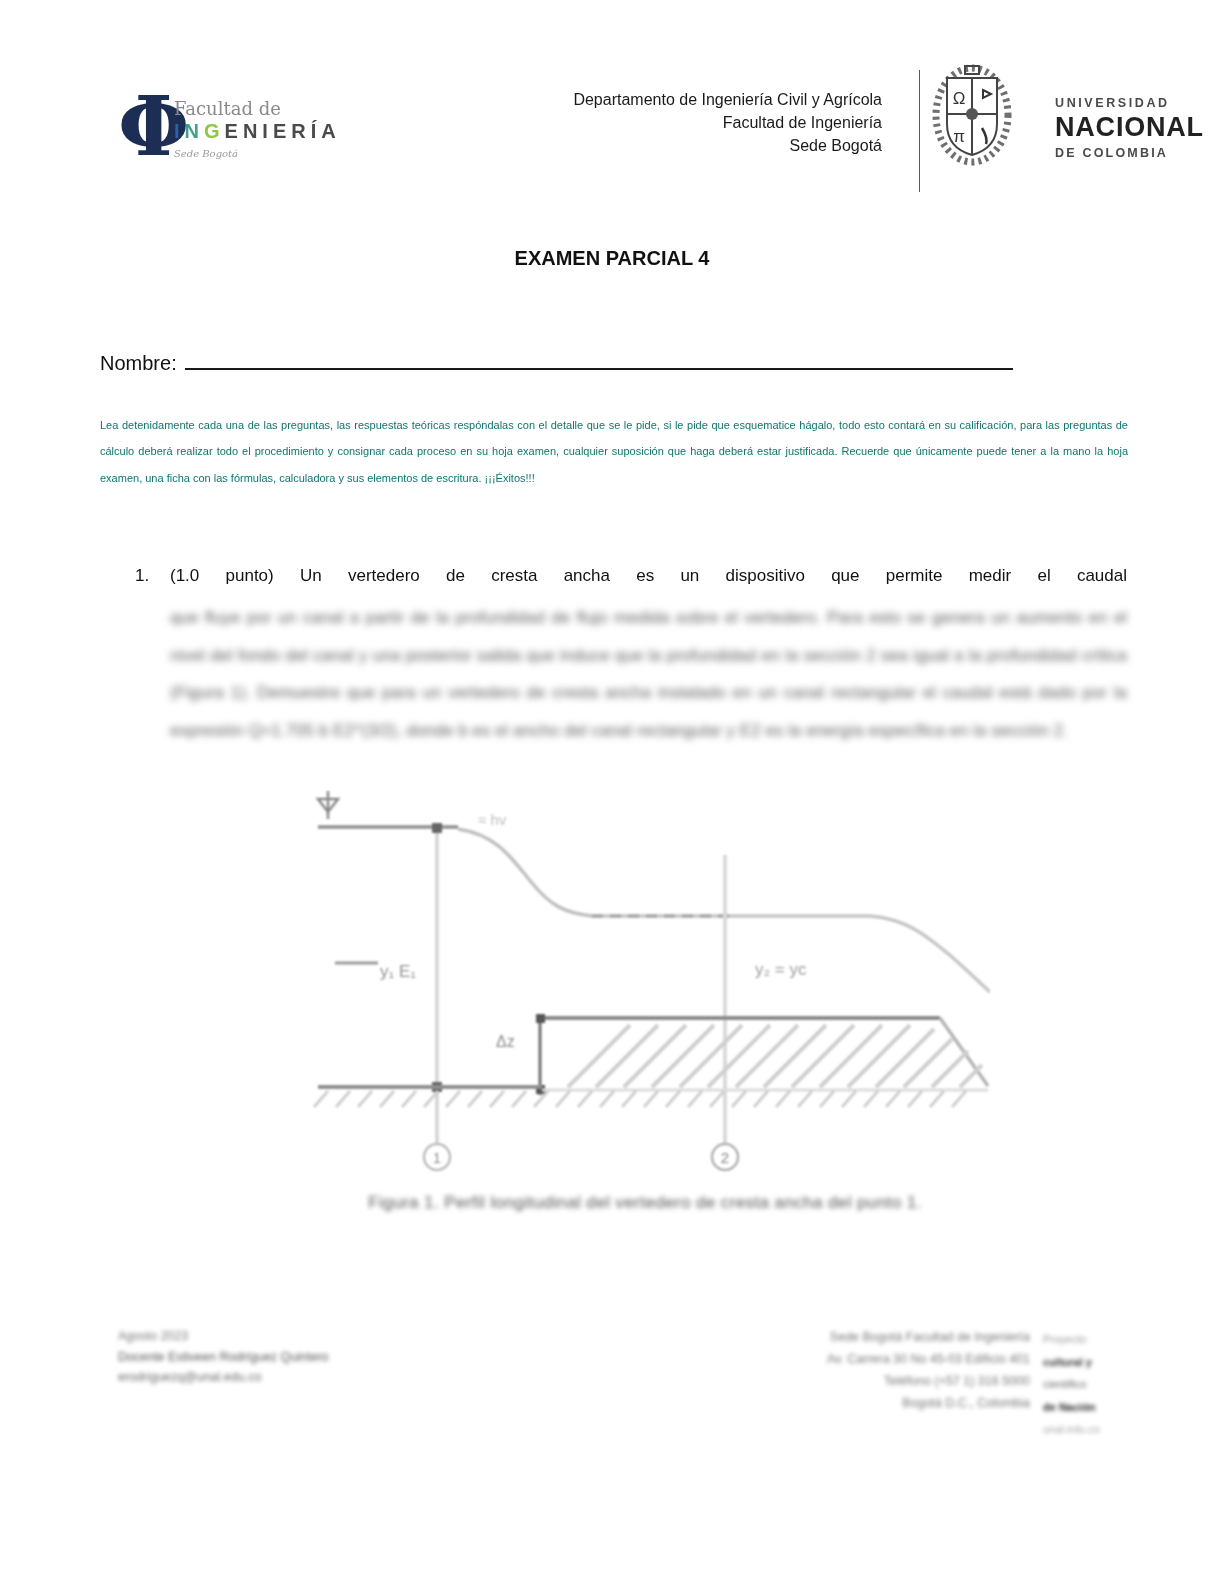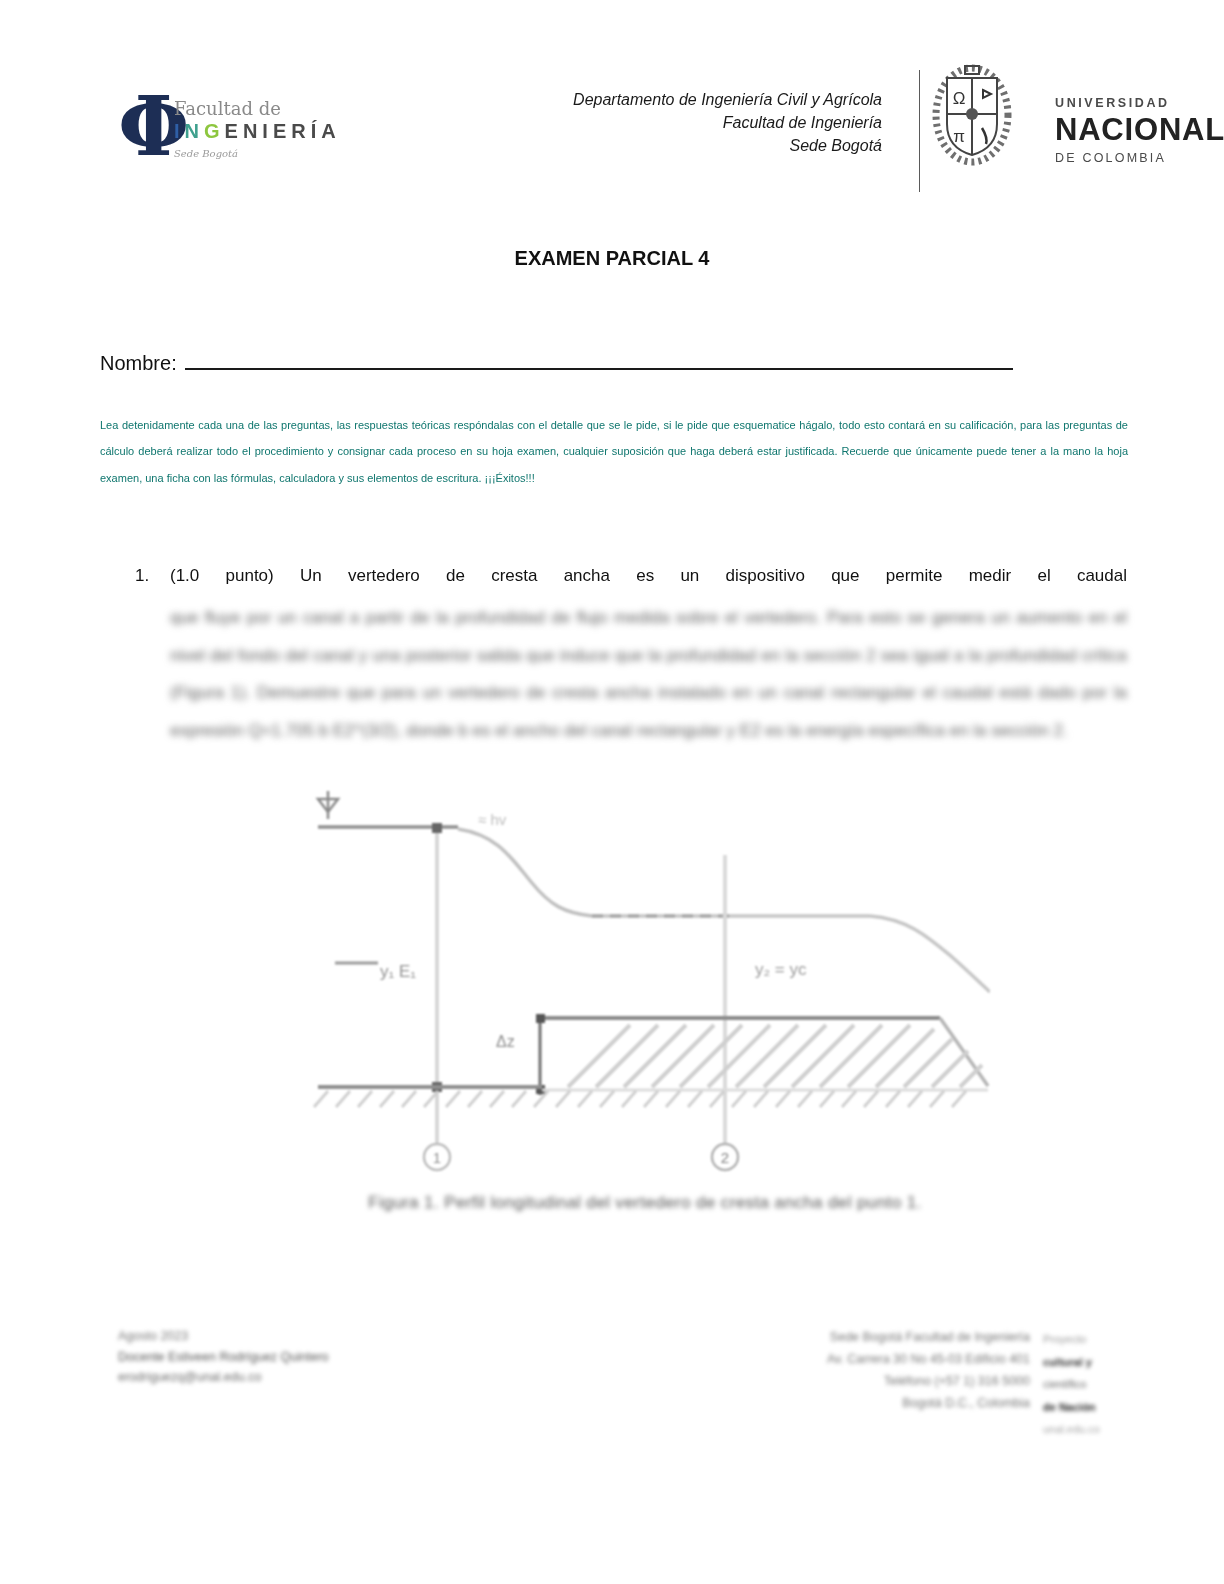--- a/index.html
+++ b/index.html
@@ -21,7 +21,7 @@
   .fac-sede { font-family:"DejaVu Serif", serif; font-style:italic; font-size:10px; color:#9a9a9a; margin-top:5px; }
 
   .dept { position:absolute; right:342px; top:88px; text-align:right;
-          font-style:italic; font-size:16px; line-height:23px; color:#1a1a1a; }
+          font-size:16px; line-height:23px; color:#1a1a1a; }
 
   .hdr-divider { position:absolute; left:919px; top:70px; width:1px; height:122px; background:#5a5a5a; }
 

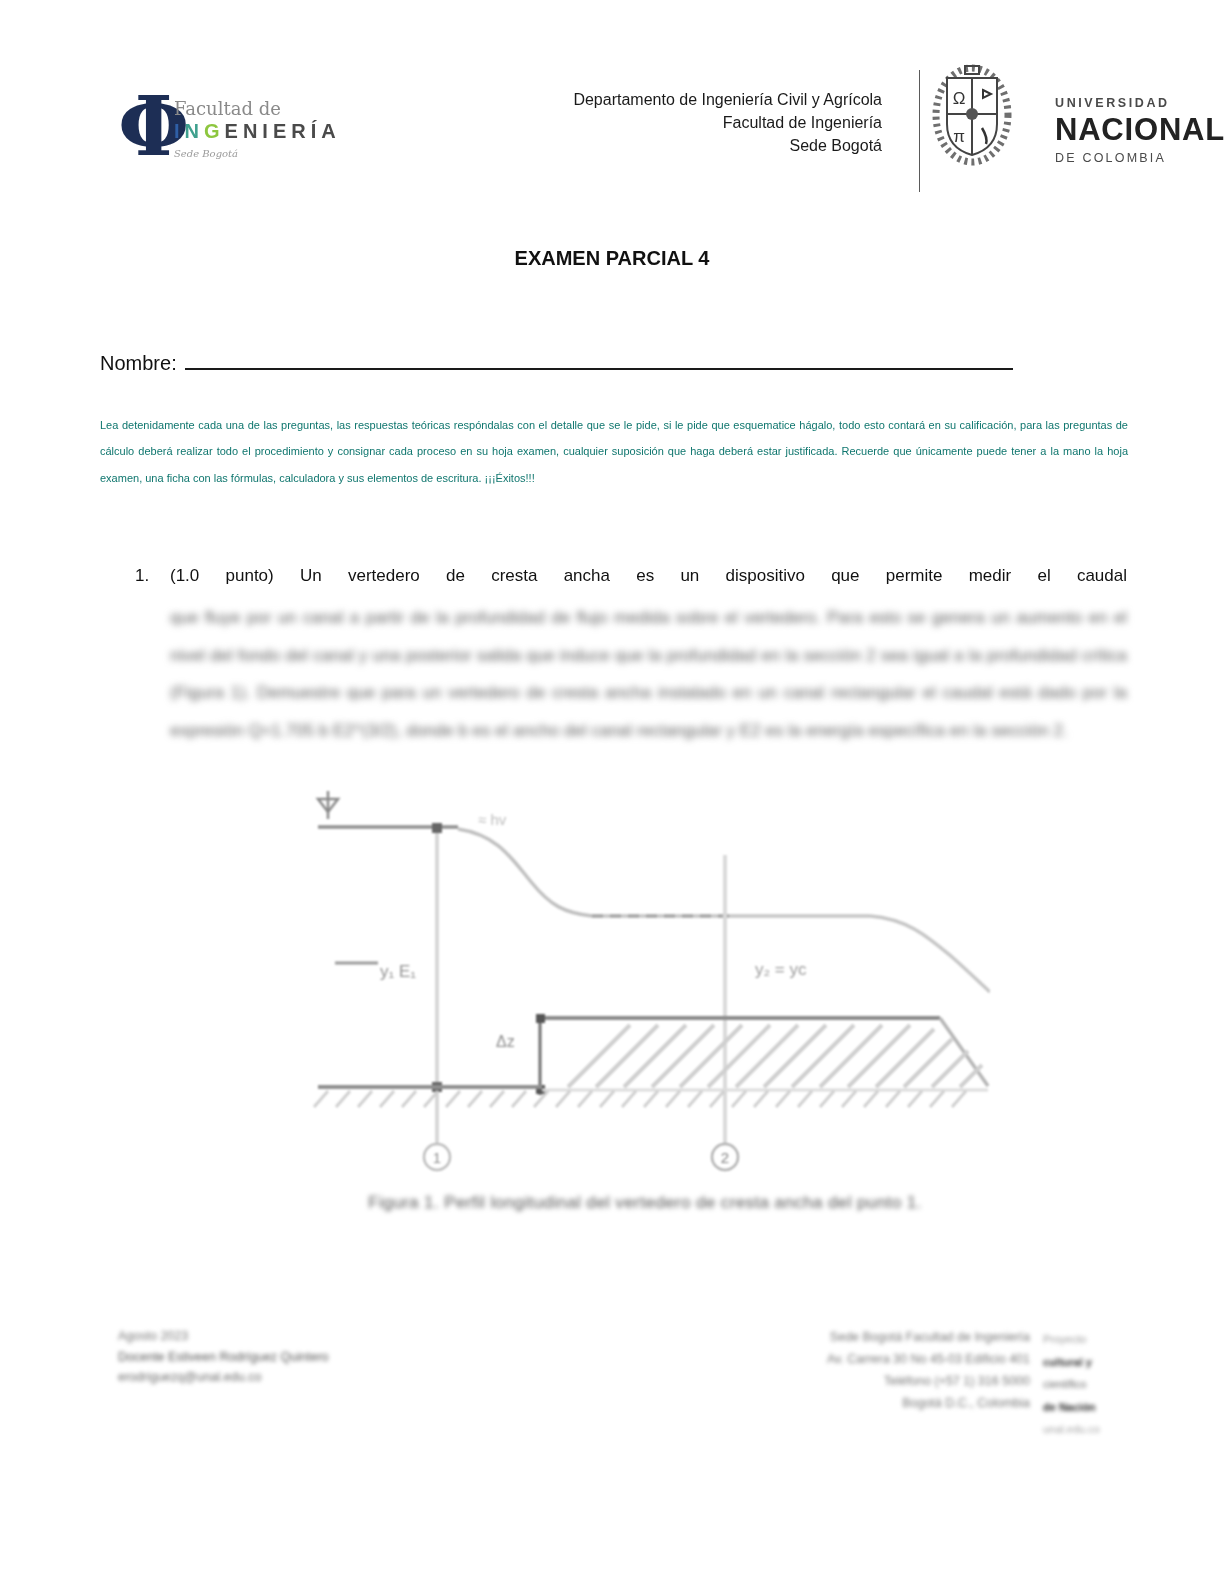--- a/index.html
+++ b/index.html
@@ -28,7 +28,7 @@
   .crest { position:absolute; left:931px; top:62px; }
   .unal-text { position:absolute; left:1018px; top:96px; color:#3a3a3a;margin-left:37px; }
   .unal-l1 { font-size:12.5px; font-weight:bold; letter-spacing:2.6px; color:#4a4a4a; }
-  .unal-l2 { font-size:31px;  font-weight:bold; letter-spacing:0.8px; color:#222; margin-top:2px; }
+  .unal-l2 { font-size:27px;  font-weight:bold; letter-spacing:0.8px; color:#222; margin-top:2px; }
   .unal-l3 { font-size:12.5px; font-weight:normal; letter-spacing:2.2px; color:#4a4a4a; margin-top:3px; }
 
   

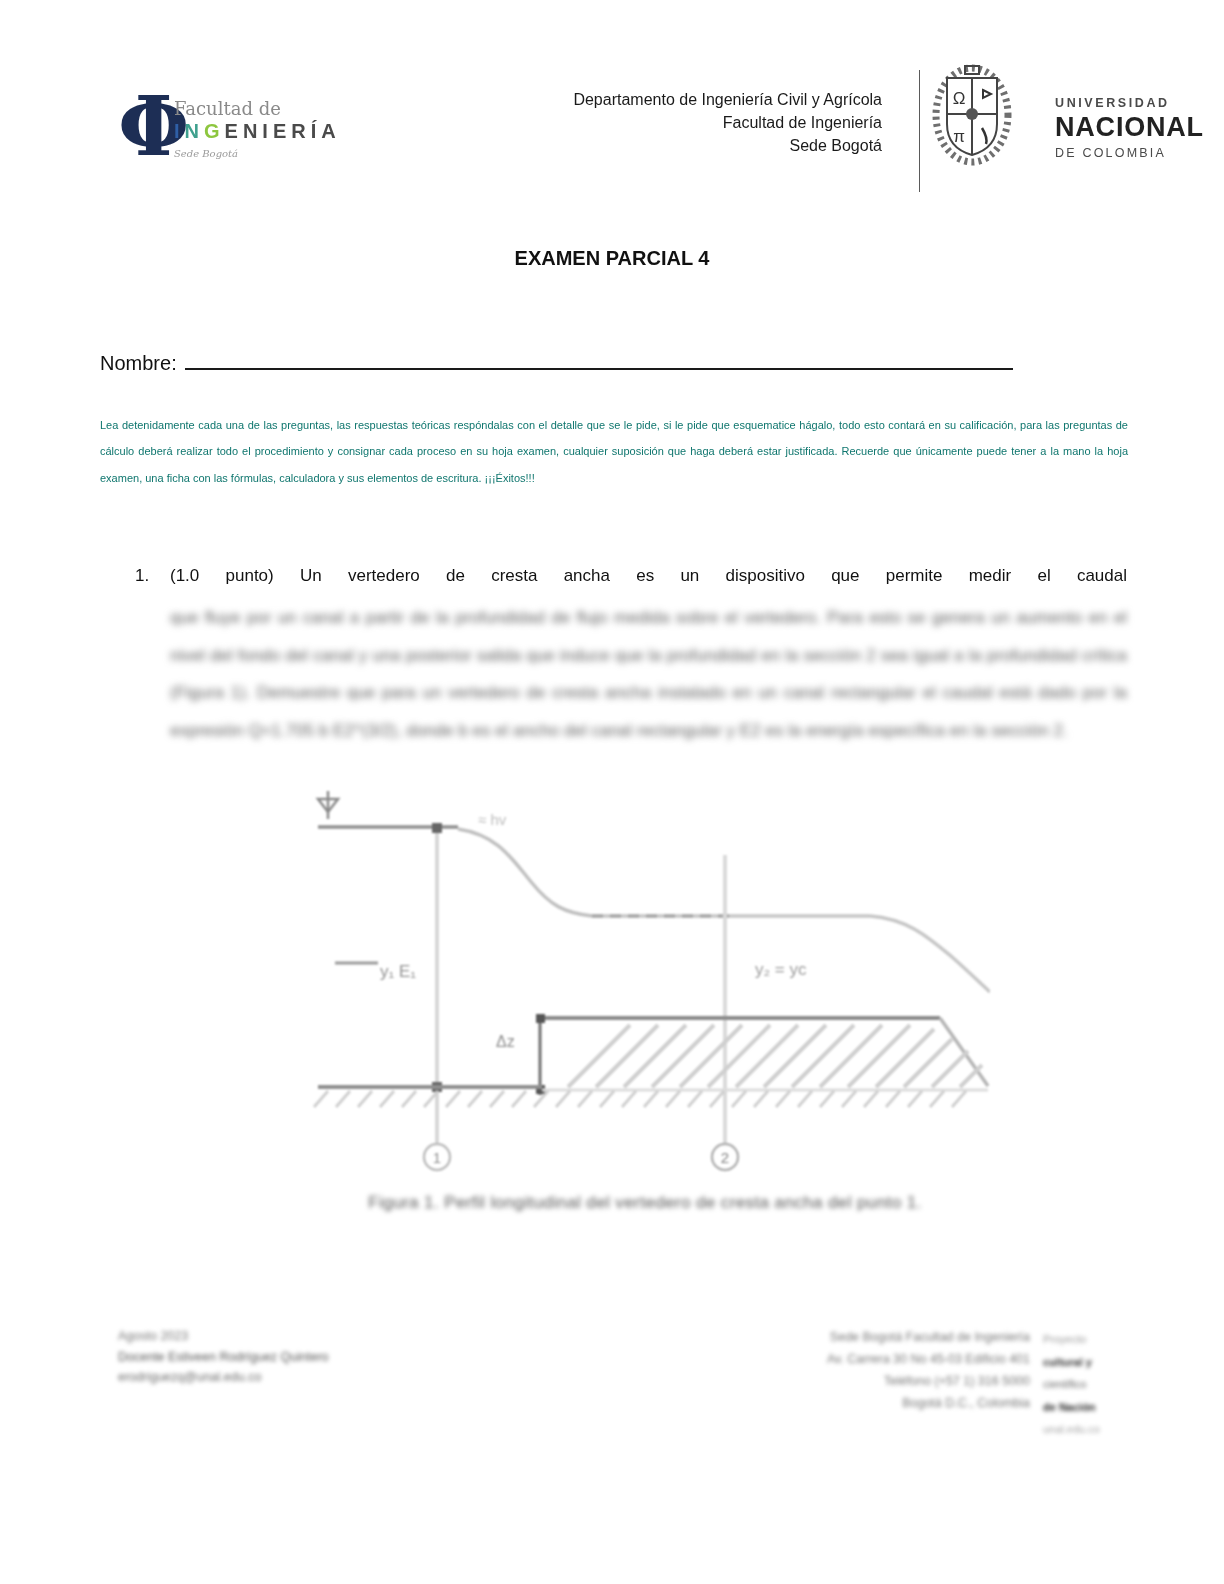--- a/index.html
+++ b/index.html
@@ -29,7 +29,7 @@
   .unal-text { position:absolute; left:1018px; top:96px; color:#3a3a3a;margin-left:37px; }
   .unal-l1 { font-size:12.5px; font-weight:bold; letter-spacing:2.6px; color:#4a4a4a; }
   .unal-l2 { font-size:27px;  font-weight:bold; letter-spacing:0.8px; color:#222; margin-top:2px; }
-  .unal-l3 { font-size:12.5px; font-weight:normal; letter-spacing:2.2px; color:#4a4a4a; margin-top:3px; }
+  .unal-l3 { font-size:12.5px; font-weight:bold; letter-spacing:2.2px; color:#4a4a4a; margin-top:3px; }
 
   
   .title { position:absolute; left:0; top:243px; width:100%; text-align:center;

